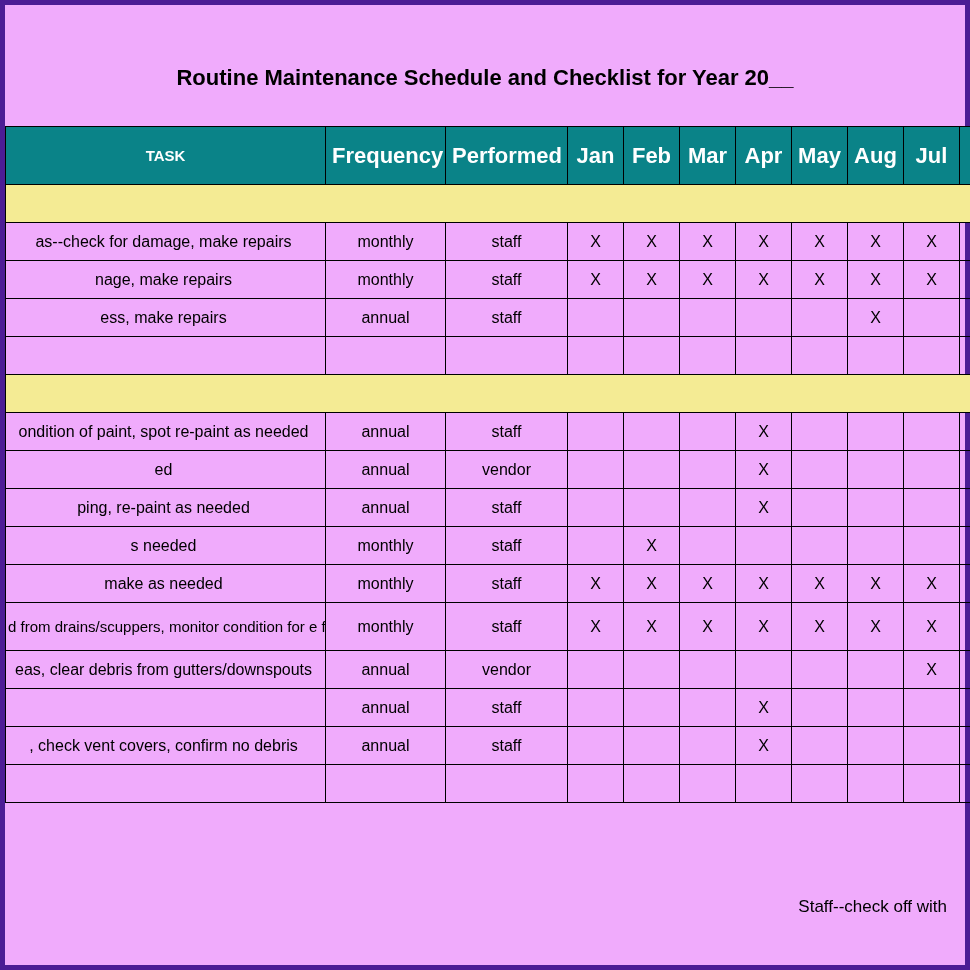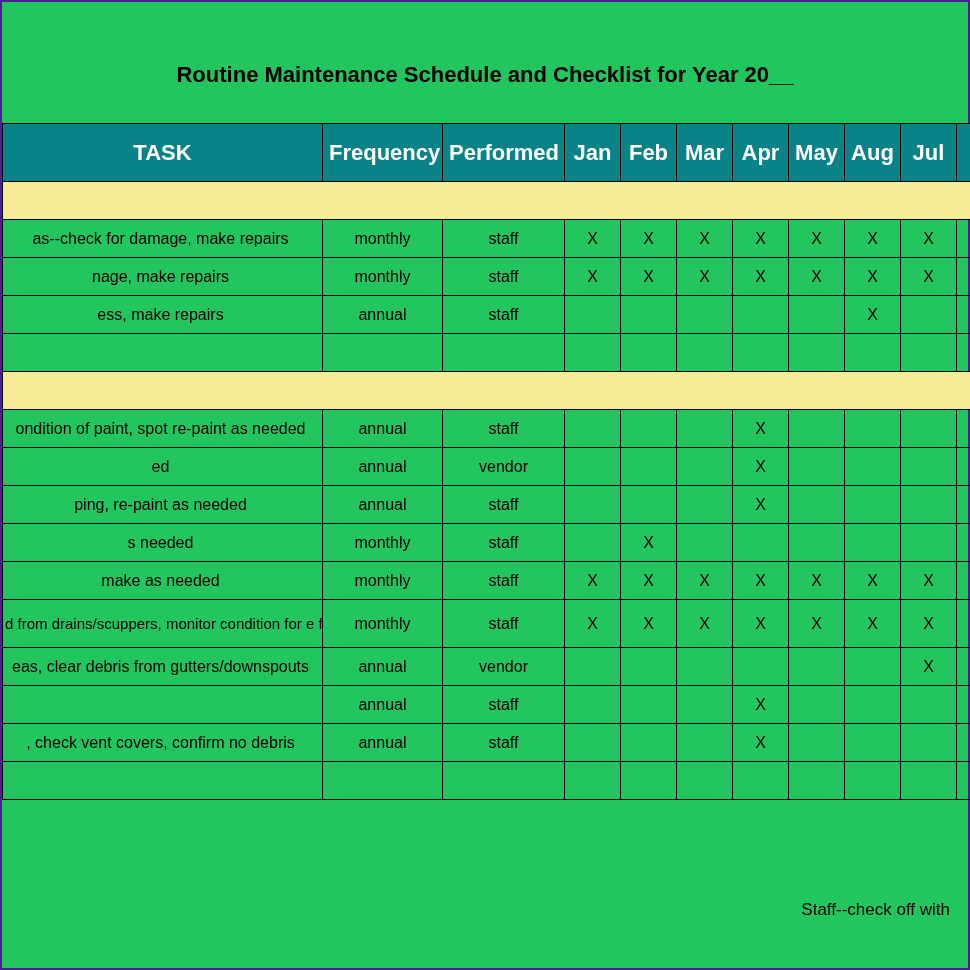--- a/index.html
+++ b/index.html
@@ -14,9 +14,9 @@
   .frame {
     width: 970px;
     height: 970px;
-    border: 2px solid #4c1d95;
+    border: 5px solid #4c1d95;
     position: relative;
-    background: #22c55e;
+    background: #f0abfc;
     padding-top: 30px;
   }
   .title {

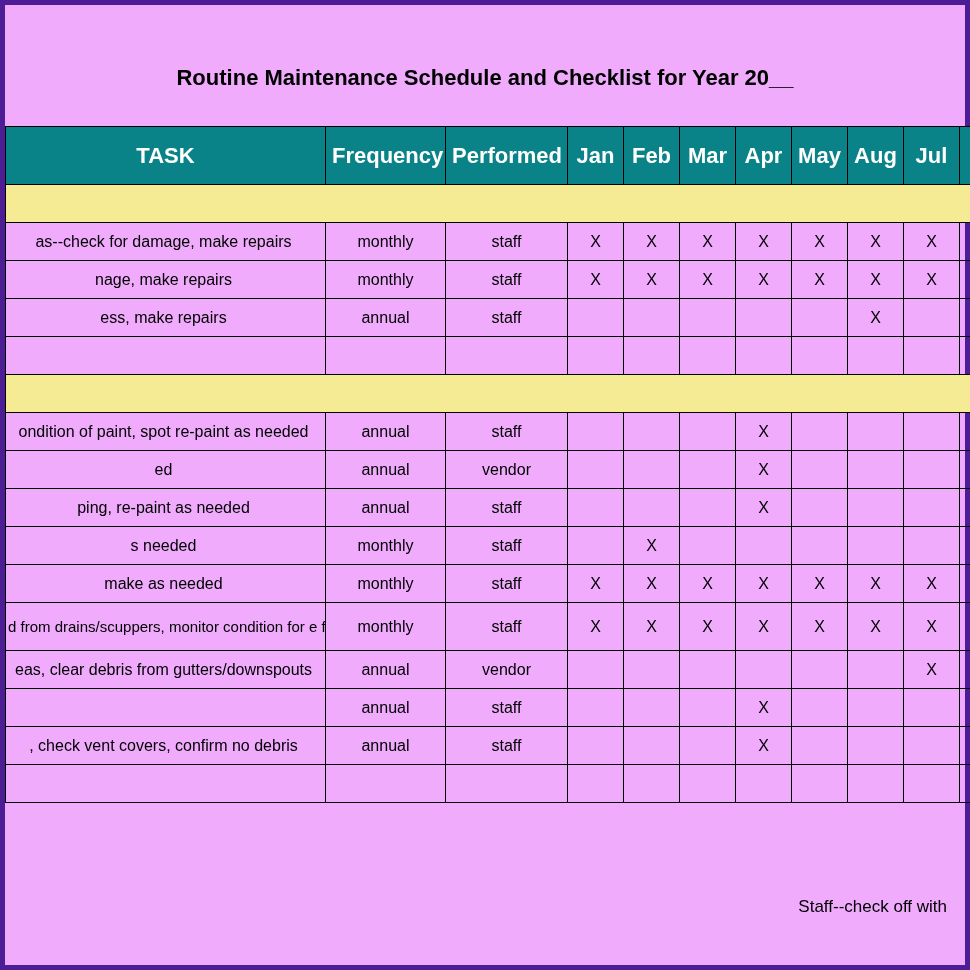--- a/index.html
+++ b/index.html
@@ -46,7 +46,7 @@
     height: 58px;
     font-size: 22px;
   }
-  th.task-h { text-align: center; font-size: 22px; }
+  th.task-h { text-align: center; font-size: 15px; }
   td.task {
     text-align: center;
     padding-left: 2px;

